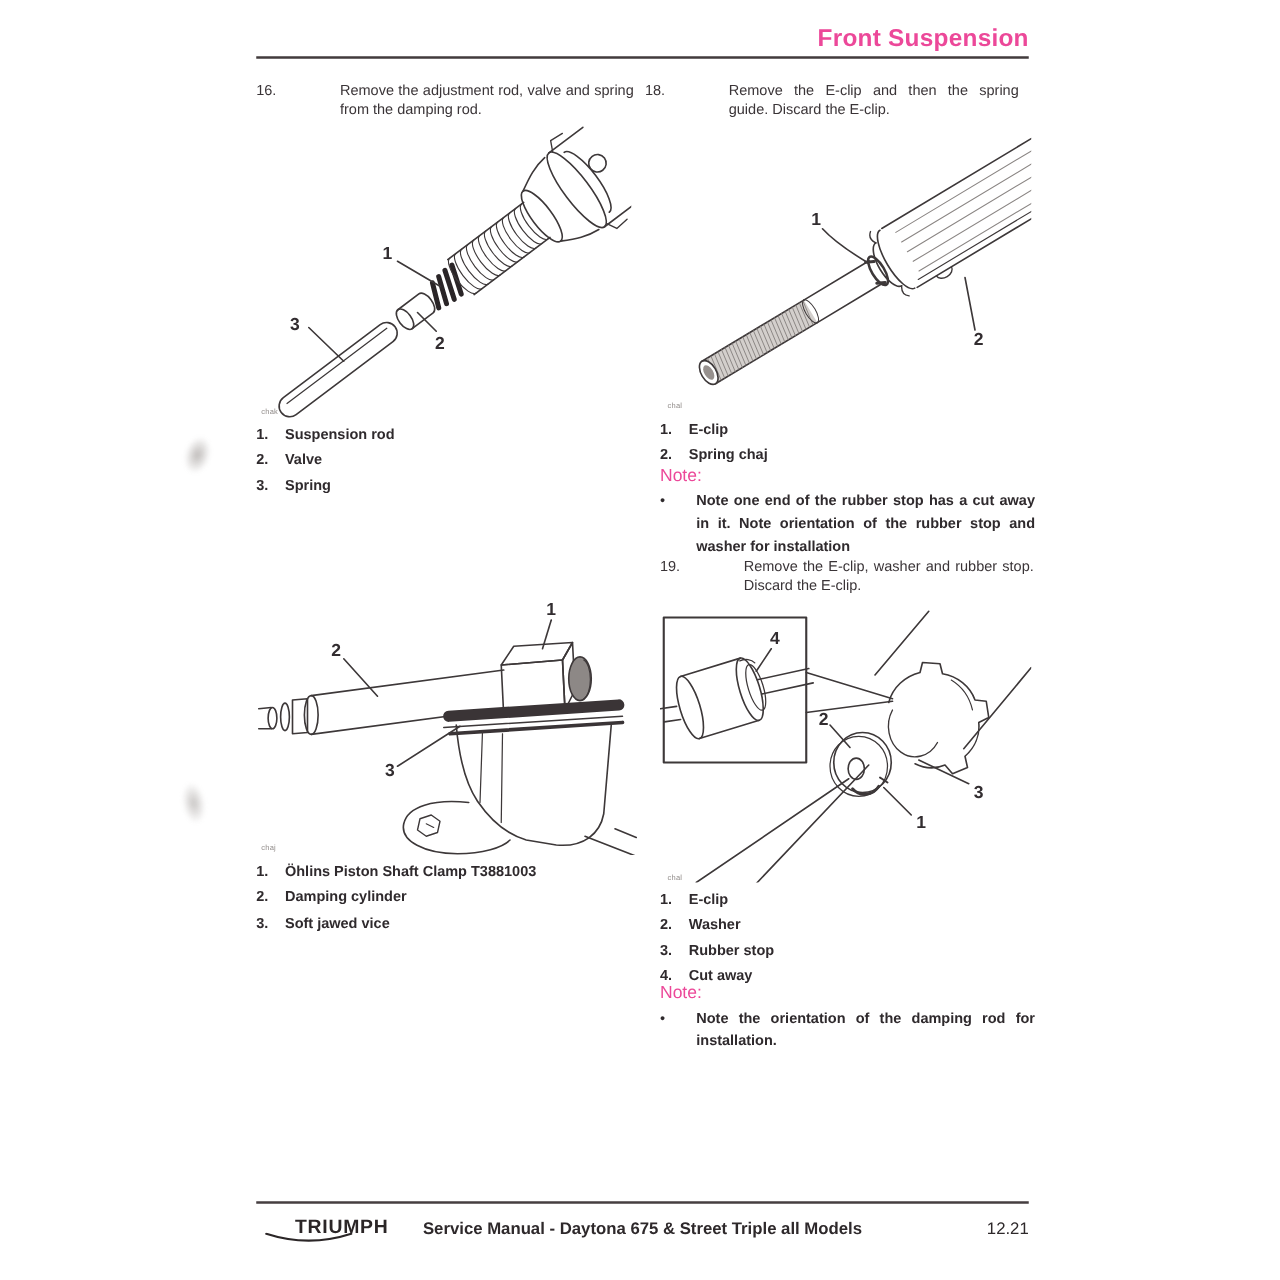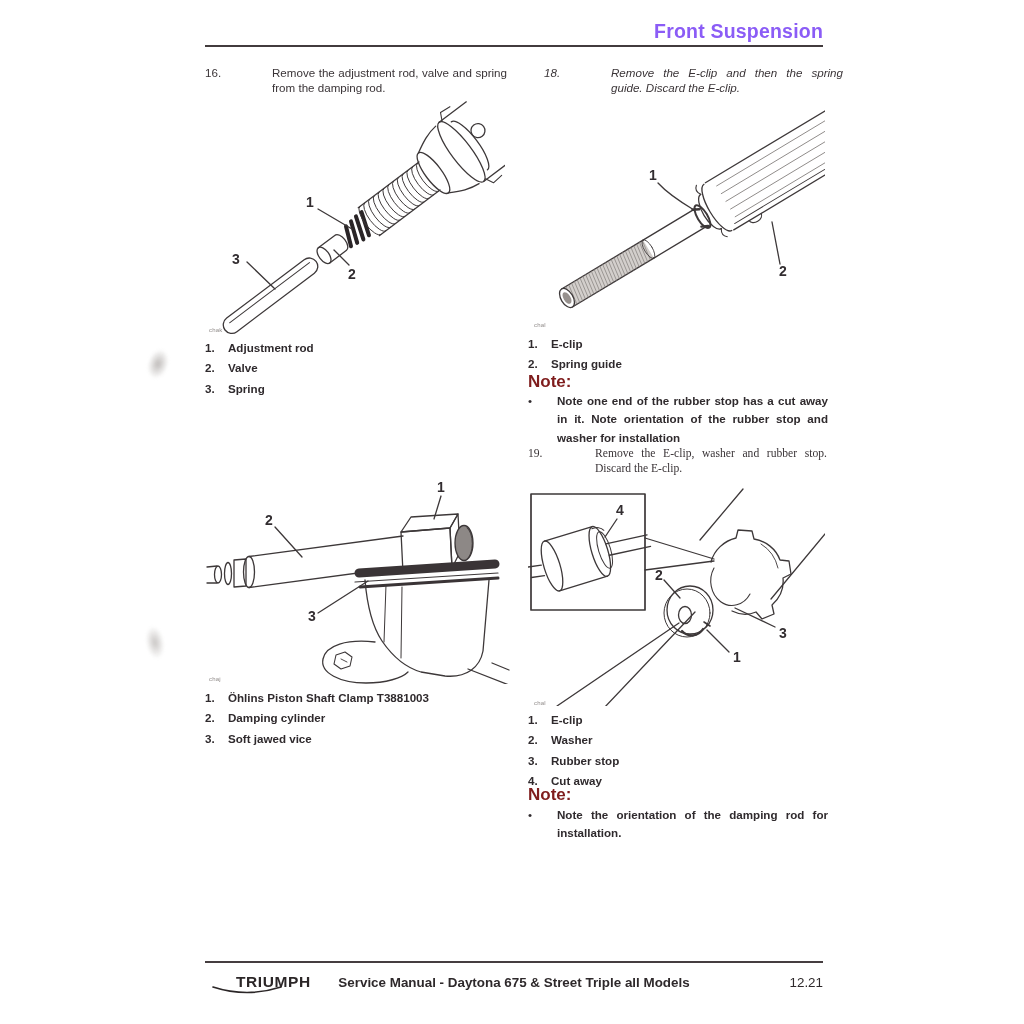--- a/index.html
+++ b/index.html
@@ -14,7 +14,7 @@
   
   .header-title {
     position:absolute; top:20px; right:201px;
-    font-size:19.5px; font-weight:bold; color:#8b5cf6; letter-spacing:0.2px;
+    font-size:19.5px; font-weight:bold; color:#ec4899; letter-spacing:0.2px;
   }
   .header-rule { position:absolute; left:205px; top:45px; width:618px; height:2.2px; background:#423b3d; }
 

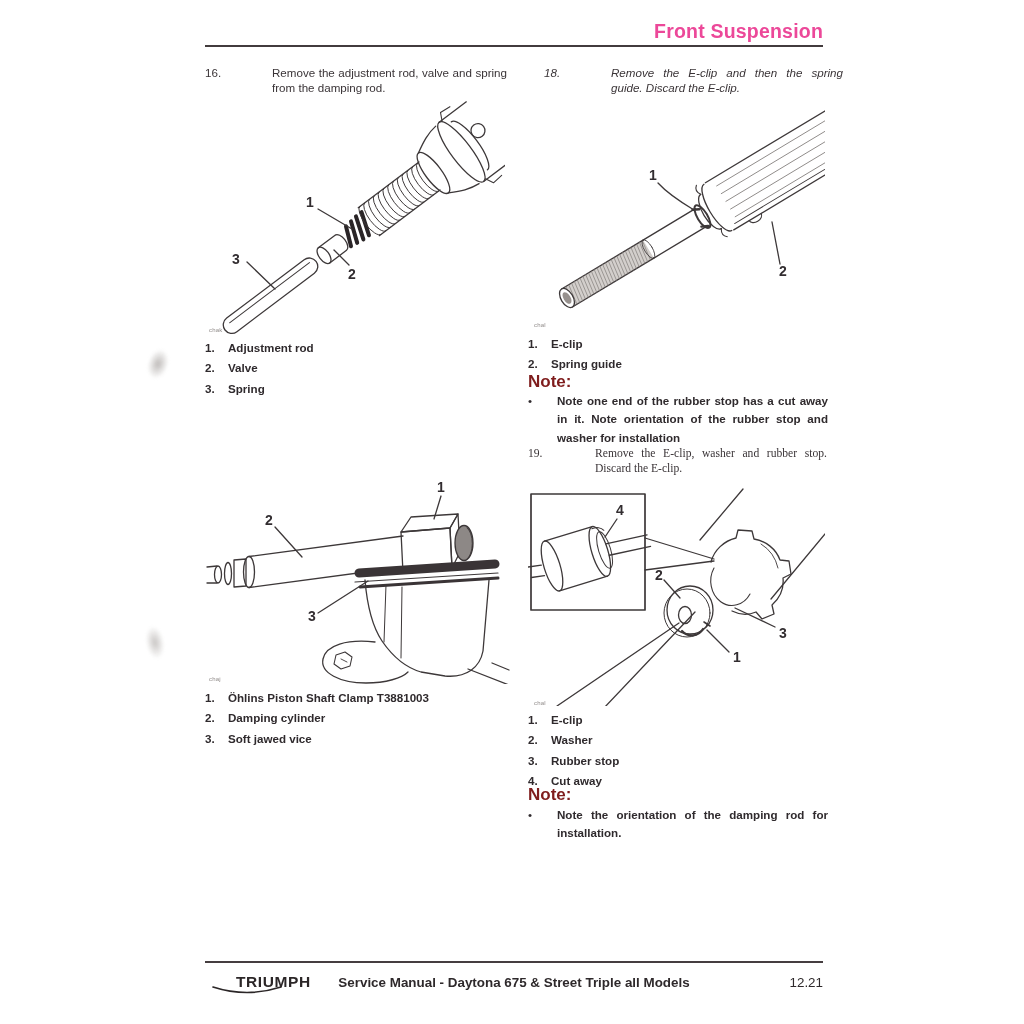--- a/index.html
+++ b/index.html
@@ -190,7 +190,7 @@
     </div>
   </div>
 
-  <div class="step" style="left:544px; top:66px; width:299px;font-style:italic;">
+  <div class="step" style="left:516px; top:66px; width:299px;">
     <span class="n">18.</span>
     <span class="t">Remove the E-clip and then the spring guide. Discard the E-clip.</span>
   </div>

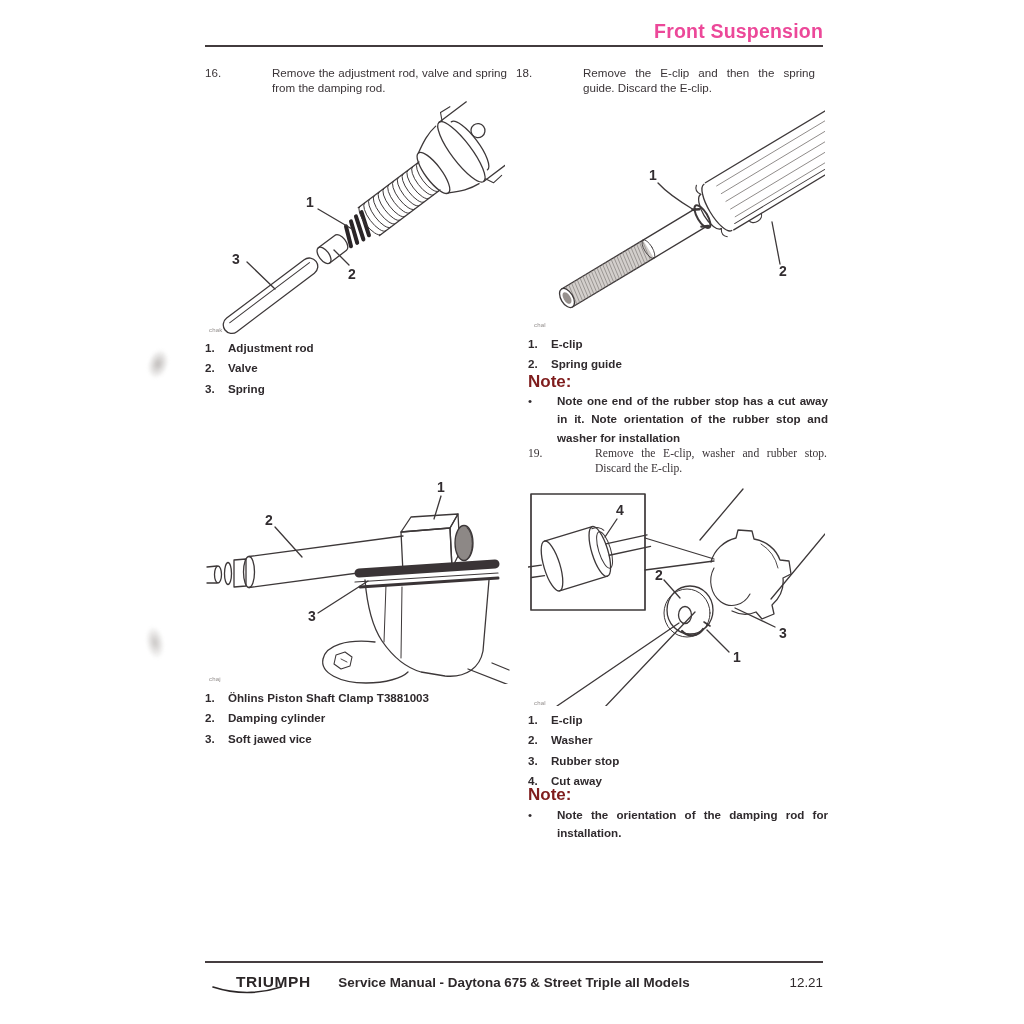--- a/index.html
+++ b/index.html
@@ -118,7 +118,7 @@
   <div class="legend" style="left:205px; top:338px;">
     <div class="legend-row">
       <span class="lnum">1.</span>
-      <span>Adjustment rod</span>
+      <span>Suspension rod</span>
     </div>
     <div class="legend-row">
       <span class="lnum">2.</span>

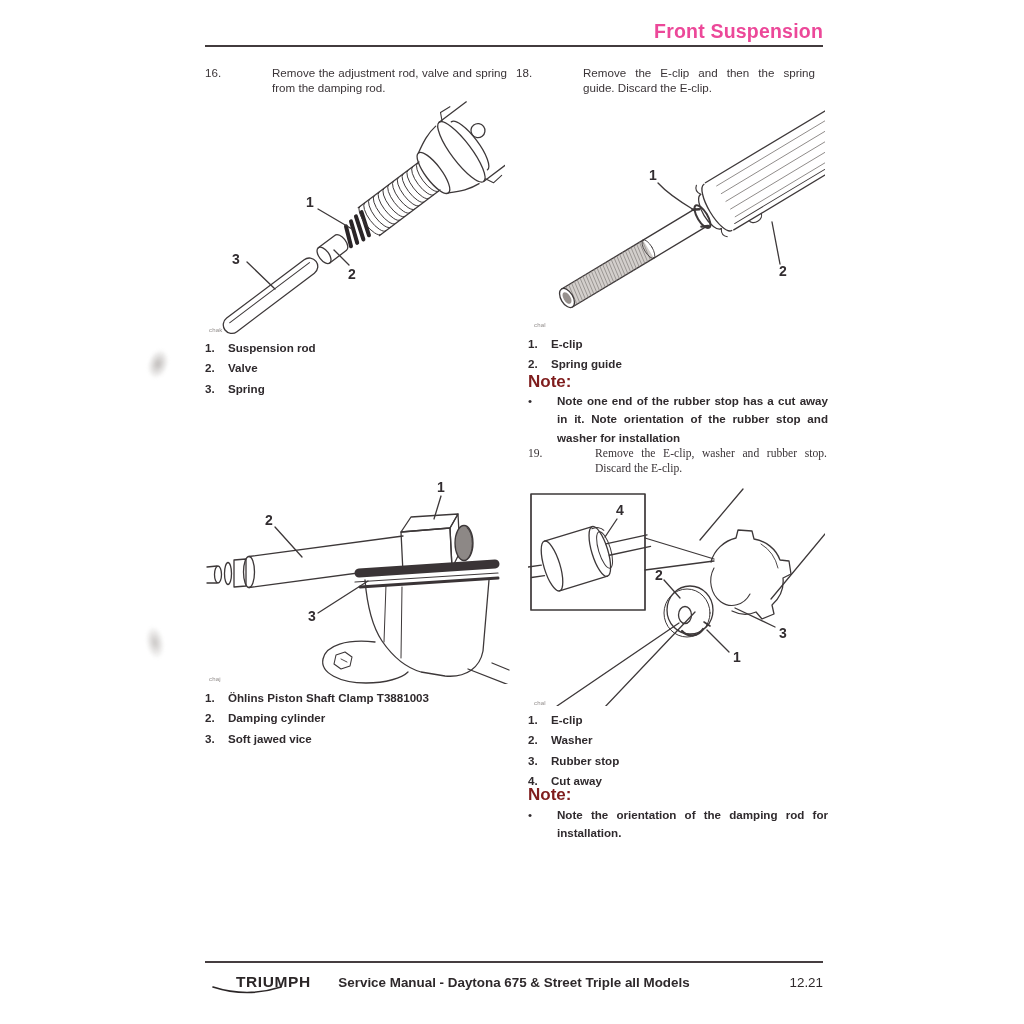--- a/index.html
+++ b/index.html
@@ -240,7 +240,7 @@
     </div>
     <div class="legend-row">
       <span class="lnum">2.</span>
-      <span>Spring guide</span>
+      <span>Spring chaj</span>
     </div>
   </div>
 

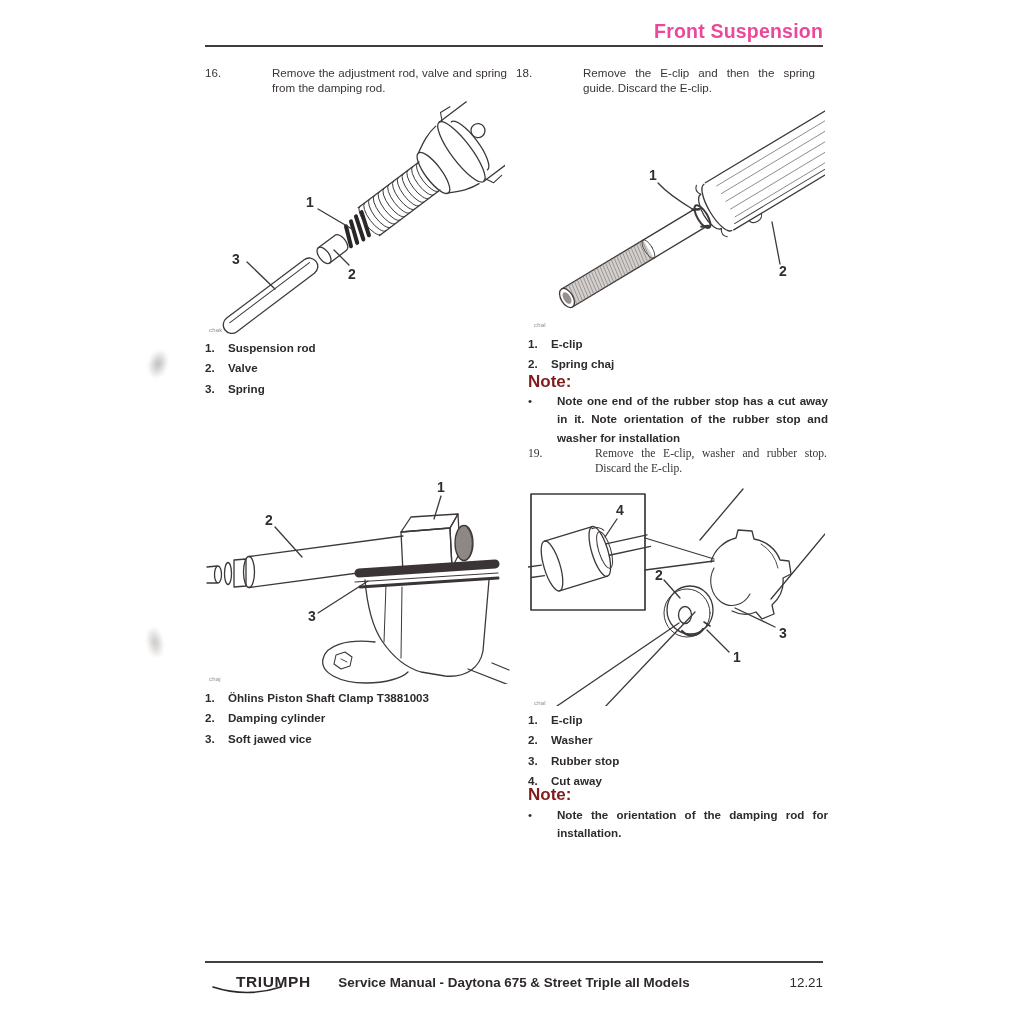--- a/index.html
+++ b/index.html
@@ -29,7 +29,7 @@
   .legend-row .lnum { width:23px; flex:none; }
 
   
-  .note-heading { position:absolute; font-size:17px; font-weight:bold; color:#7f1d1d; }
+  .note-heading { position:absolute; font-size:14px; font-weight:normal; color:#ec4899; }
   .bullet { position:absolute; display:flex; font-size:11.6px; line-height:18.4px; }
   .bullet .b { width:29px; flex:none; color:#2f2a2d; }
   .bullet .t { flex:1; font-weight:bold; text-align:justify; color:#2f2a2d; }

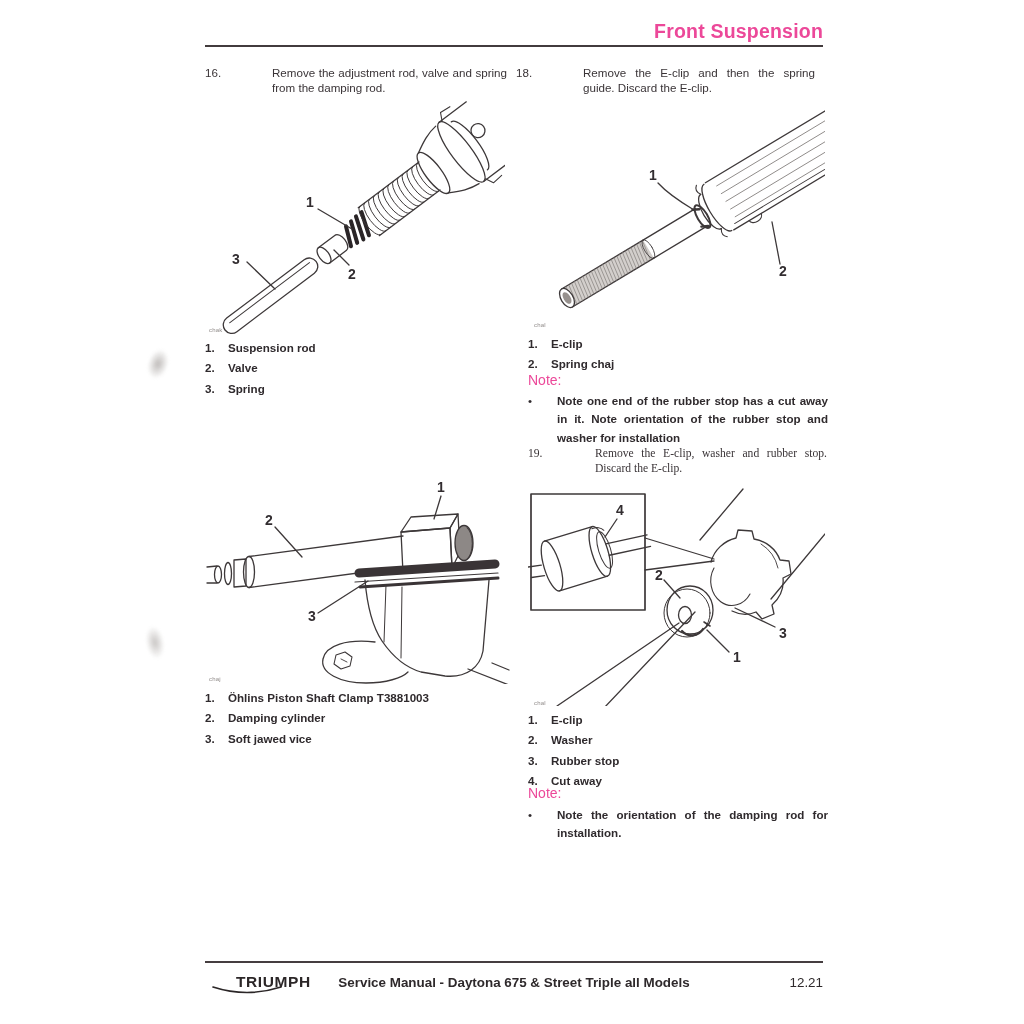--- a/index.html
+++ b/index.html
@@ -250,7 +250,7 @@
     <span class="t">Note one end of the rubber stop has a cut away in it. Note orientation of the rubber stop and washer for installation</span>
   </div>
 
-  <div class="step" style="left:528px; top:447px; width:299px;font-family:Liberation Serif, serif;">
+  <div class="step" style="left:528px; top:447px; width:299px;">
     <span class="n">19.</span>
     <span class="t">Remove the E-clip, washer and rubber stop. Discard the E-clip.</span>
   </div>

